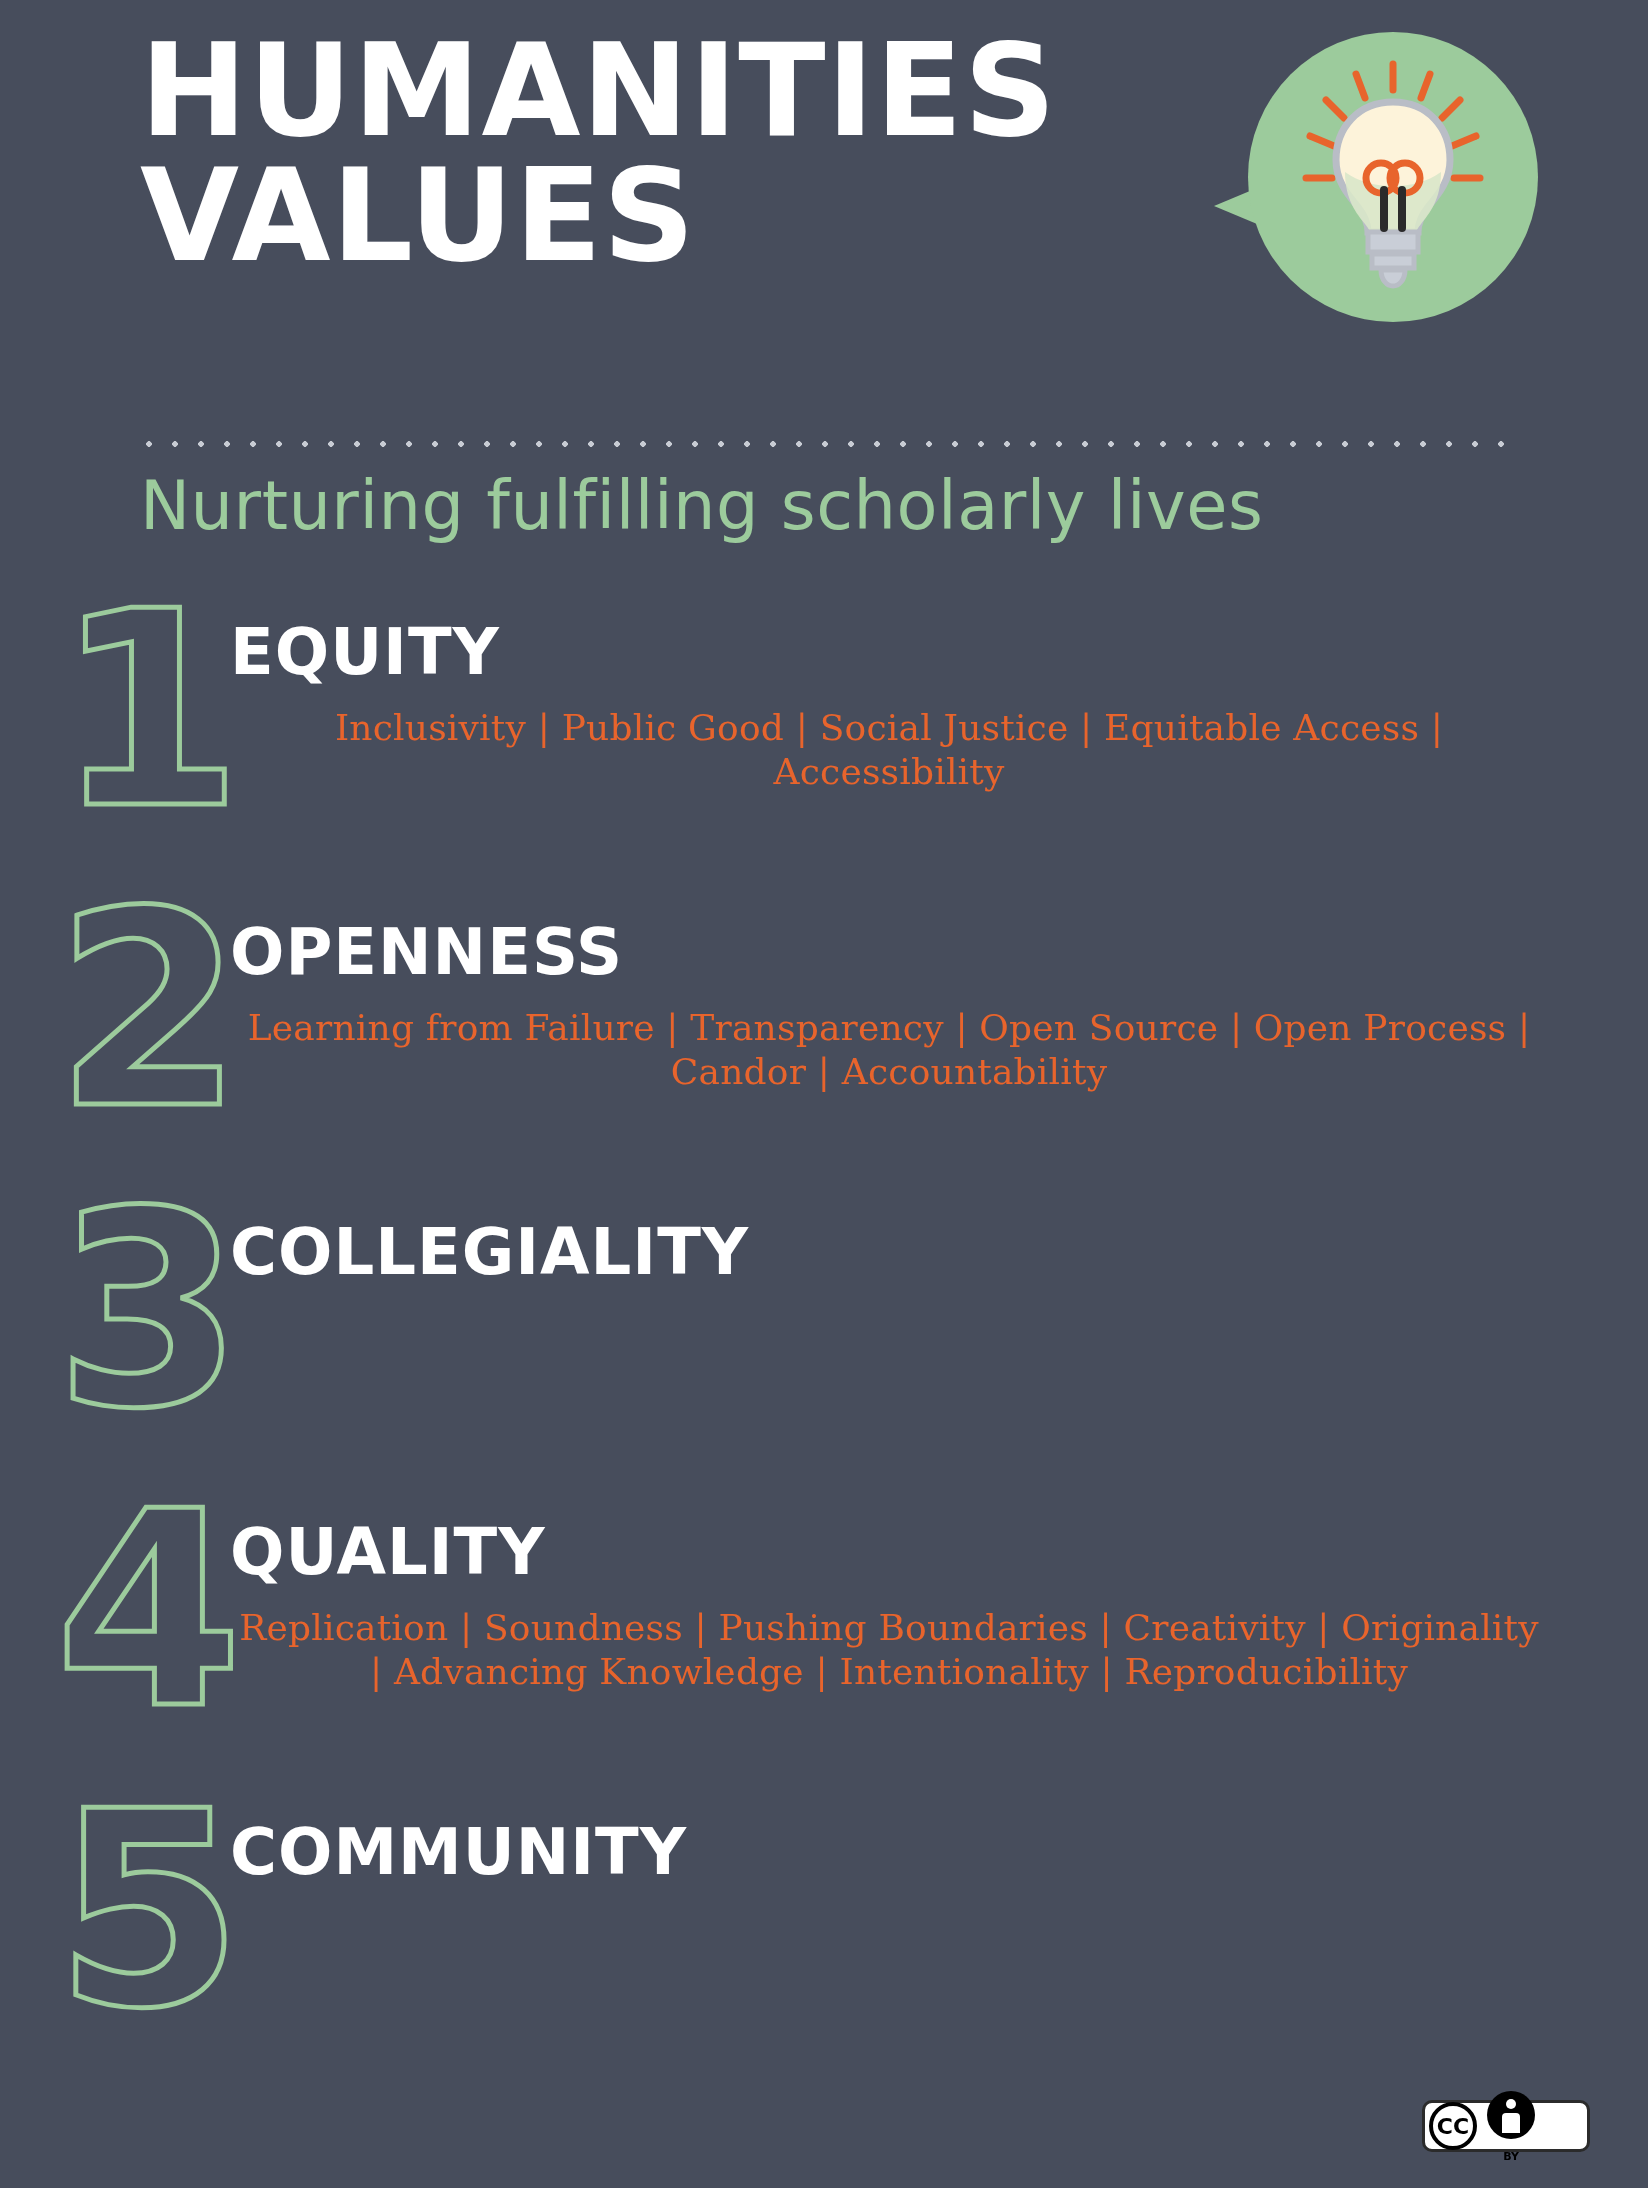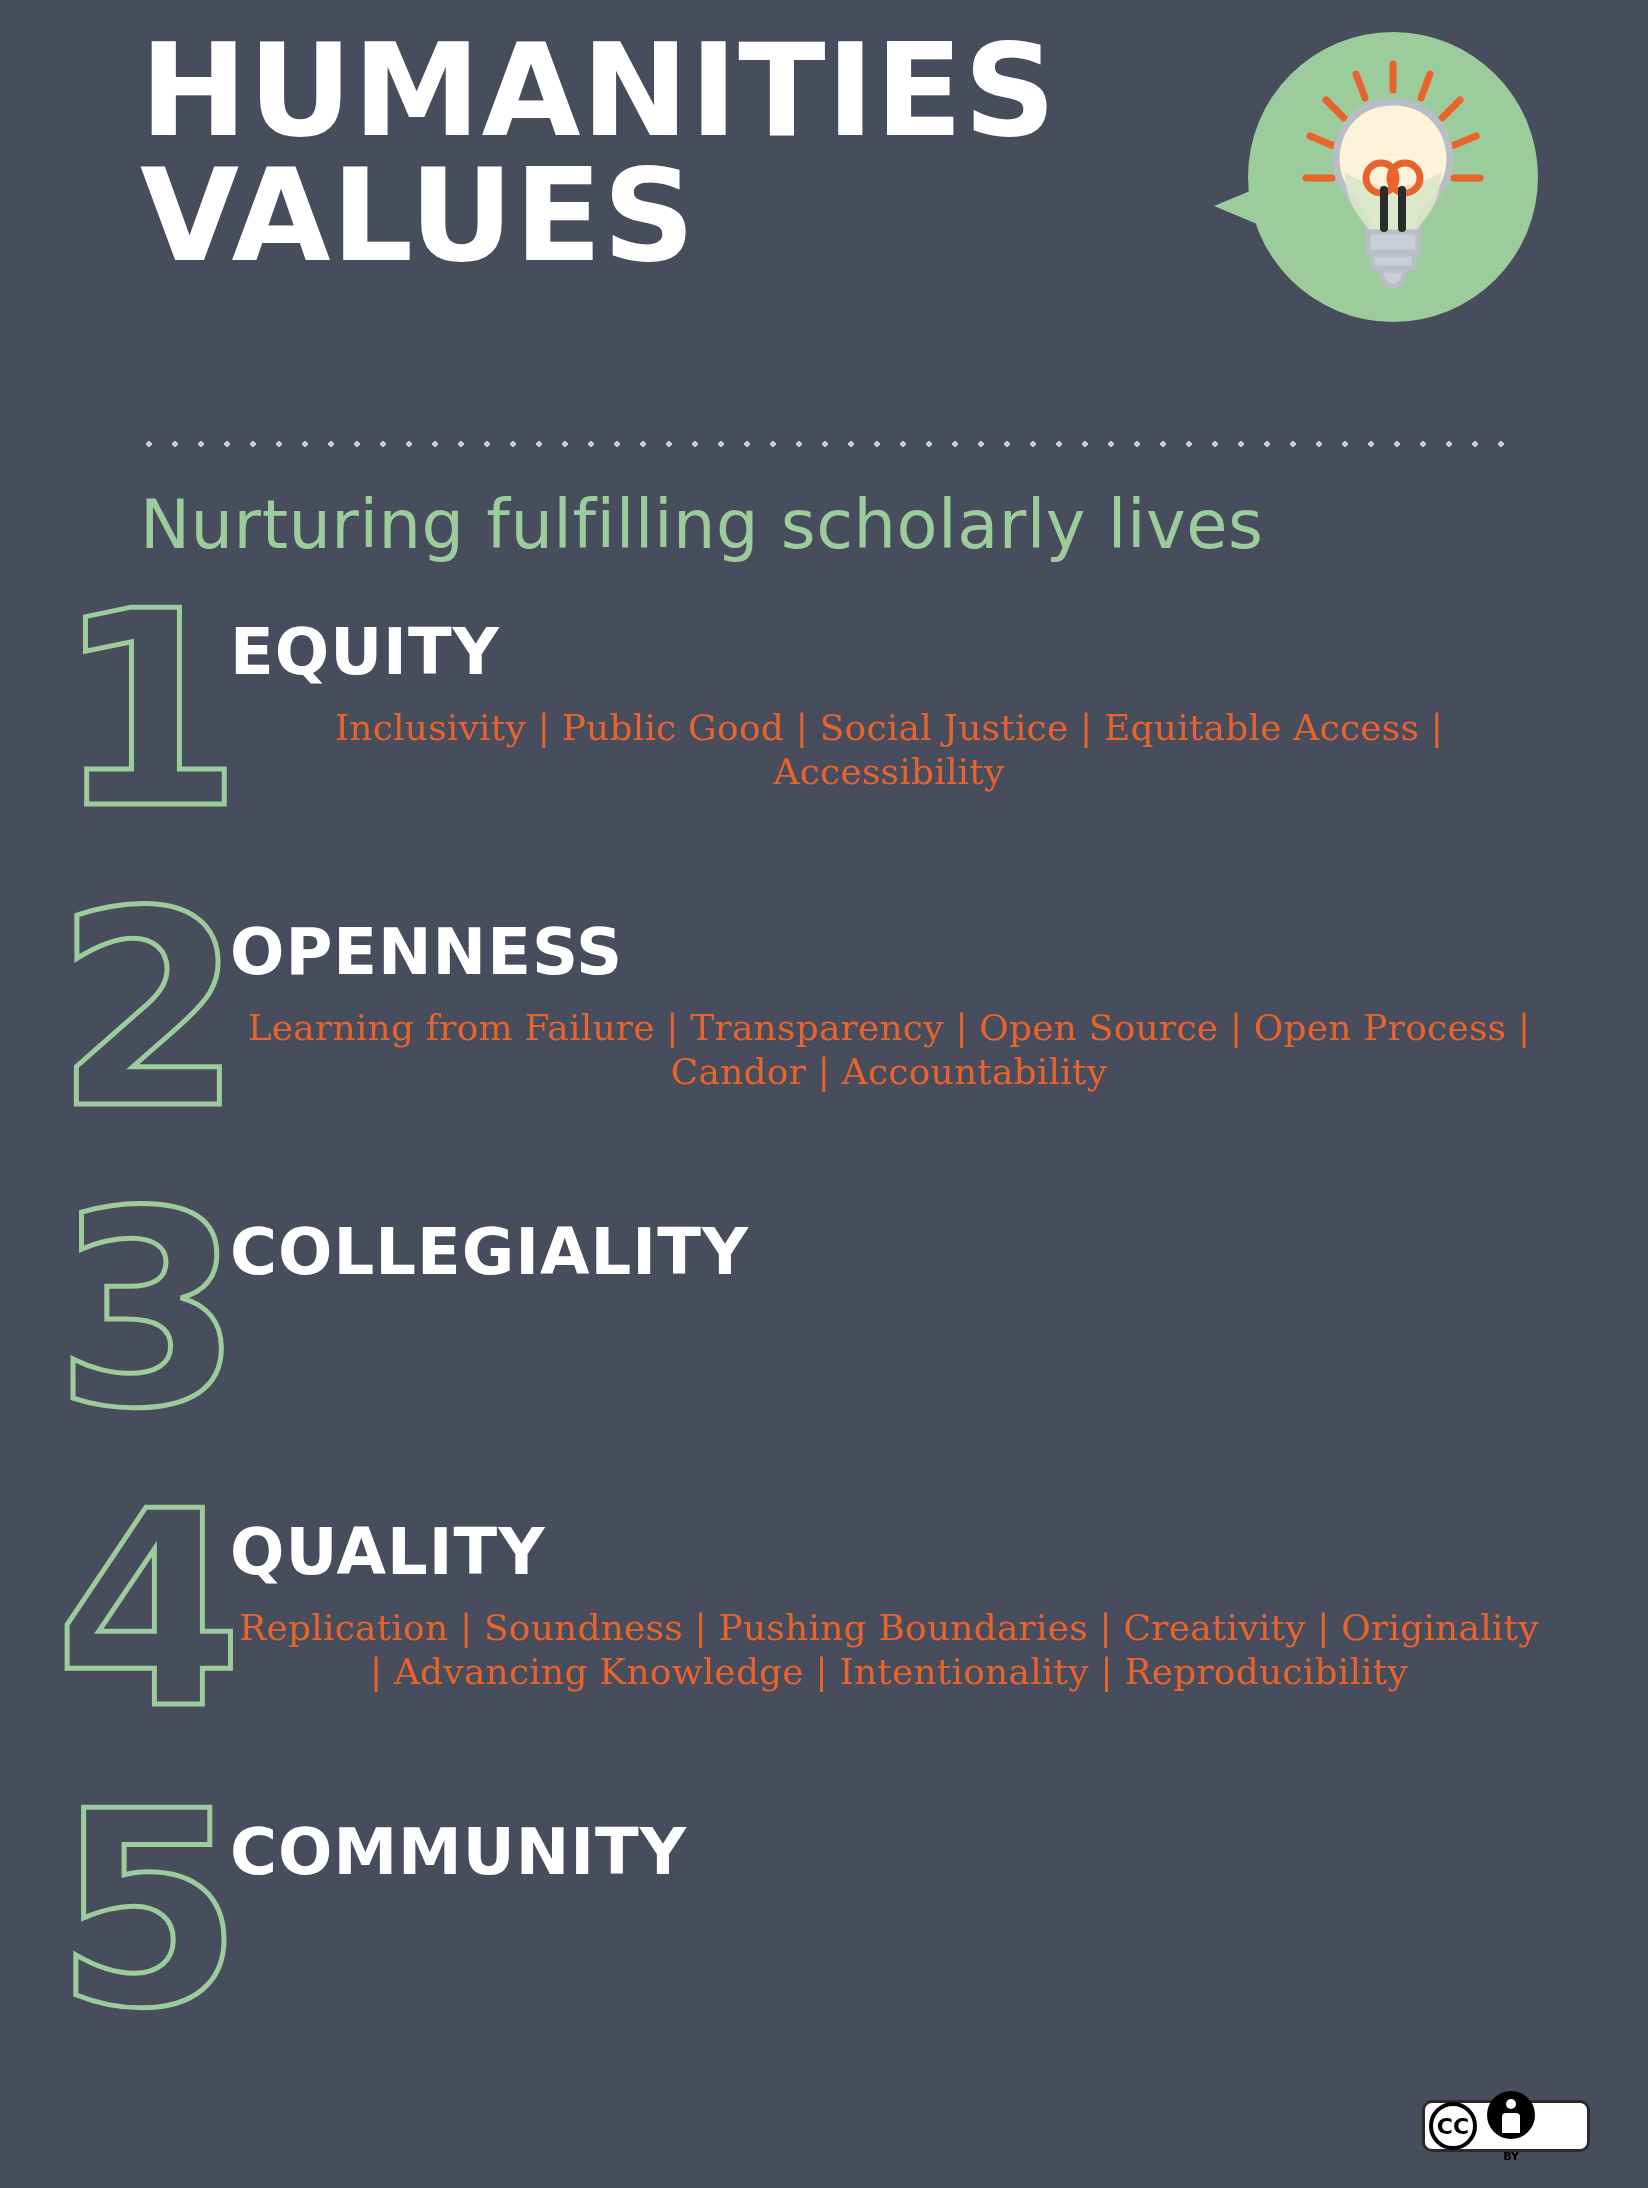--- a/index.html
+++ b/index.html
@@ -96,7 +96,7 @@
   .subtitle {
     position: absolute;
     left: 140px;
-    top: 486px;
+    top: 467px;
     color: #9ccb9c;
     font-family: "DejaVu Sans", sans-serif;
     font-size: 67px;

